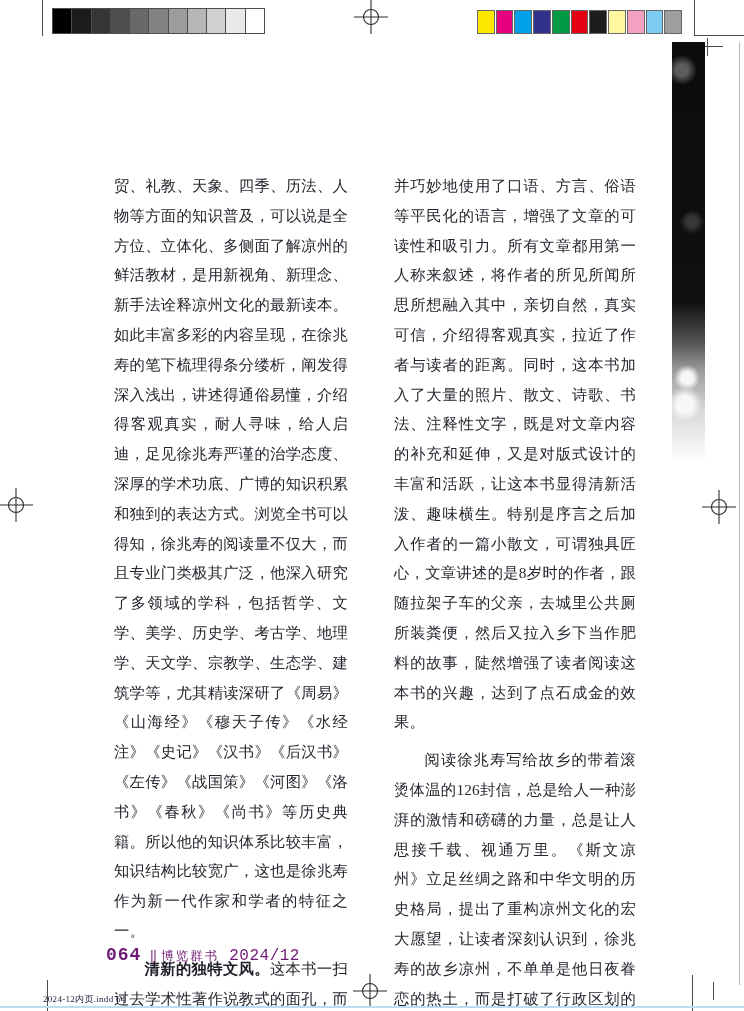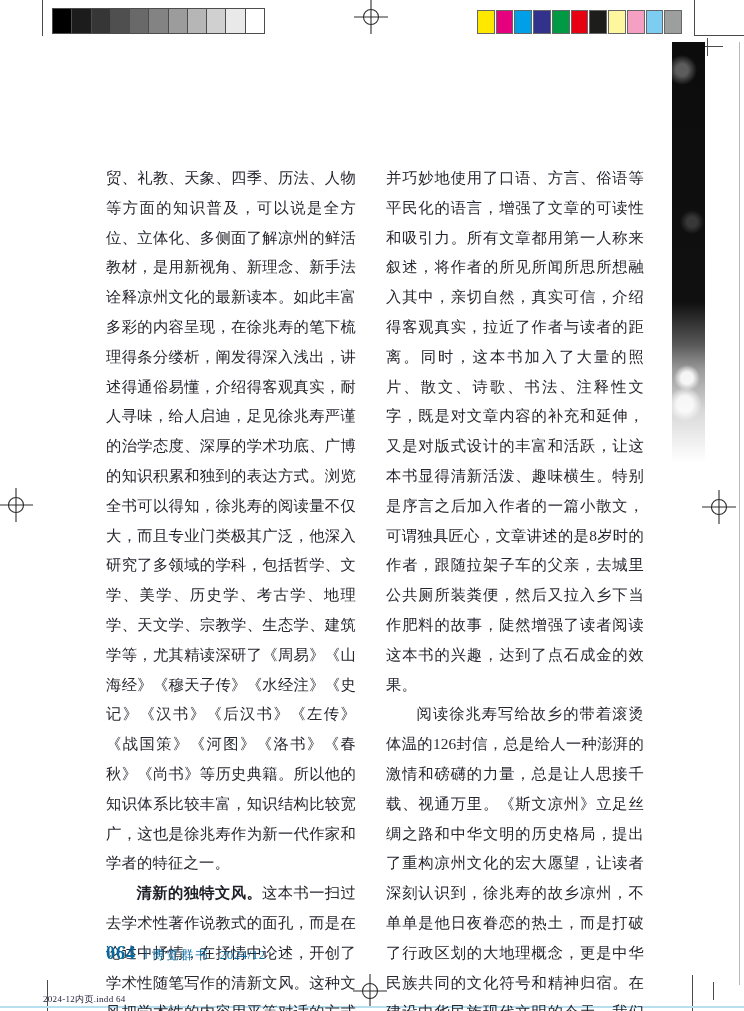--- a/index.html
+++ b/index.html
@@ -37,7 +37,7 @@
   }
   #col-left{left:106px;width:250px;}
   #col-right{left:386px;width:258px;}
-  .column p{margin:0;}
+  .column p{margin:8px;}
   .p-indent{text-indent:2em;}
   .lead-bold,.attribution{font-weight:bold;font-family:"Liberation Sans",sans-serif;color:#1e1e27;}
   

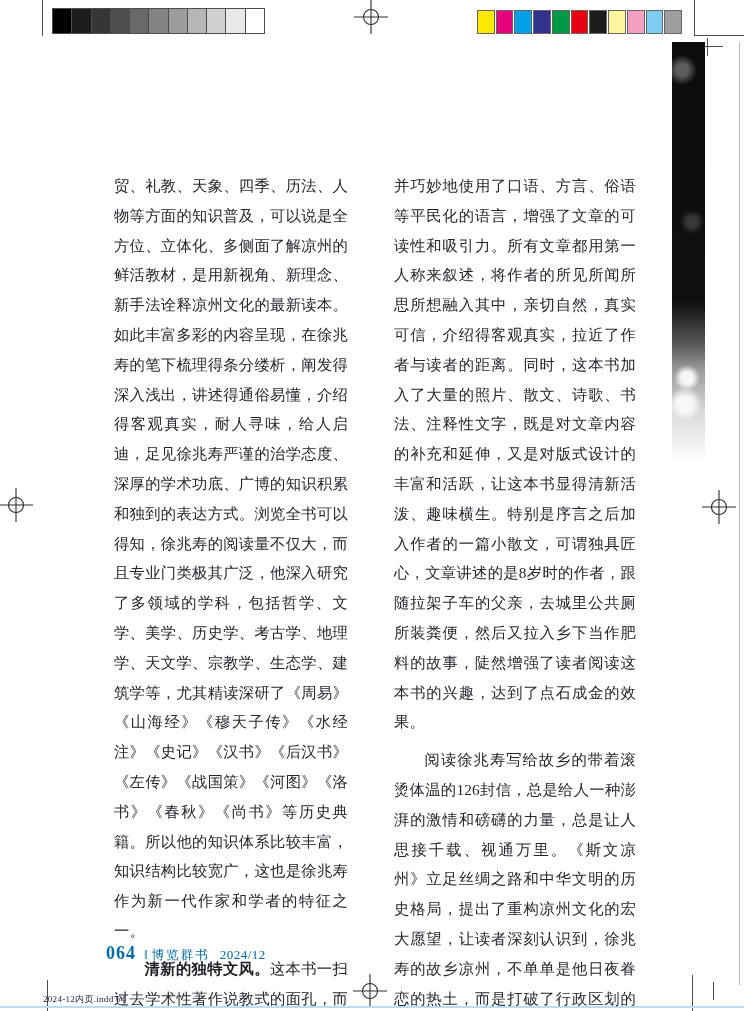--- a/index.html
+++ b/index.html
@@ -41,7 +41,7 @@
   .p-indent{text-indent:2em;}
   .lead-bold,.attribution{font-weight:bold;font-family:"Liberation Sans",sans-serif;color:#1e1e27;}
   
-  #footer{position:absolute;left:106px;top:912px;display:flex;align-items:baseline;color:#0369a1;font-family:Liberation Serif, serif;}
+  #footer{position:absolute;left:106px;top:912px;display:flex;align-items:baseline;color:#701a75;font-family:Liberation Mono, monospace;}
   #footer .pageno{font-size:18px;font-weight:bold;letter-spacing:1px;}
   #footer .sep{font-size:13px;margin:0 4px 0 8px;}
   #footer .mag{font-size:12.5px;letter-spacing:2px;}

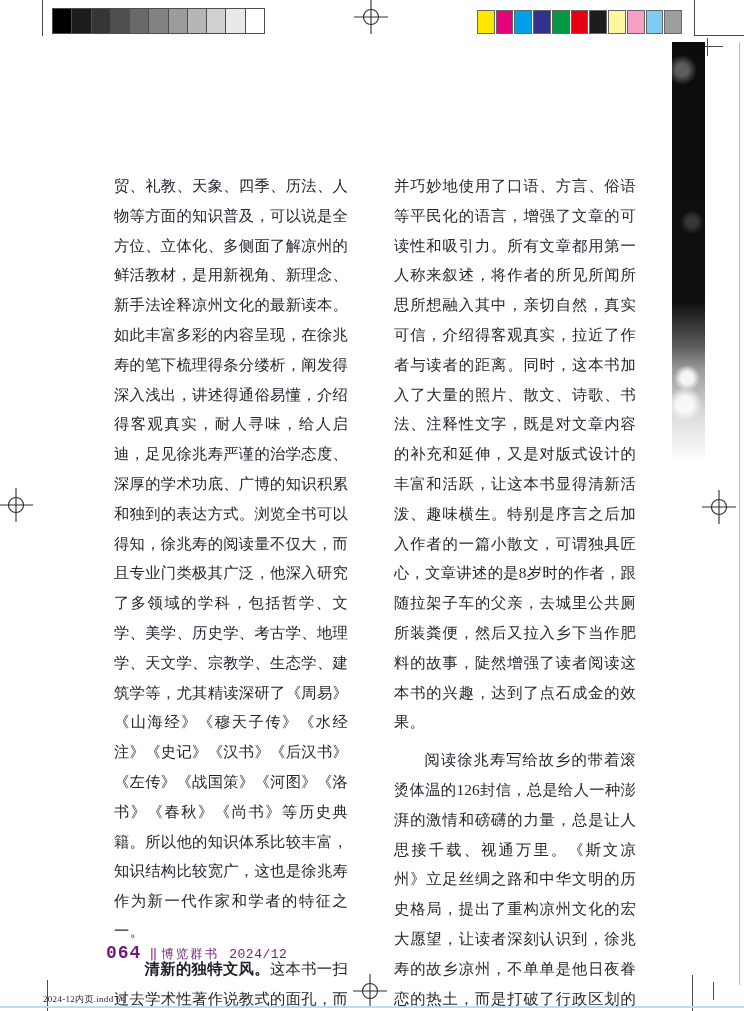--- a/index.html
+++ b/index.html
@@ -45,7 +45,7 @@
   #footer .pageno{font-size:18px;font-weight:bold;letter-spacing:1px;}
   #footer .sep{font-size:13px;margin:0 4px 0 8px;}
   #footer .mag{font-size:12.5px;letter-spacing:2px;}
-  #footer .issue{font-size:13px;margin-left:10px;letter-spacing:.5px;margin-top:35px;}
+  #footer .issue{font-size:16px;margin-left:10px;letter-spacing:.5px;margin-top:35px;}
   .slug{position:absolute;font-size:9px;color:#1d1d38;letter-spacing:.3px;}
   #slug-left{left:43px;top:993px;}
   #slug-right{right:88px;top:991px;margin-top:26px;}

